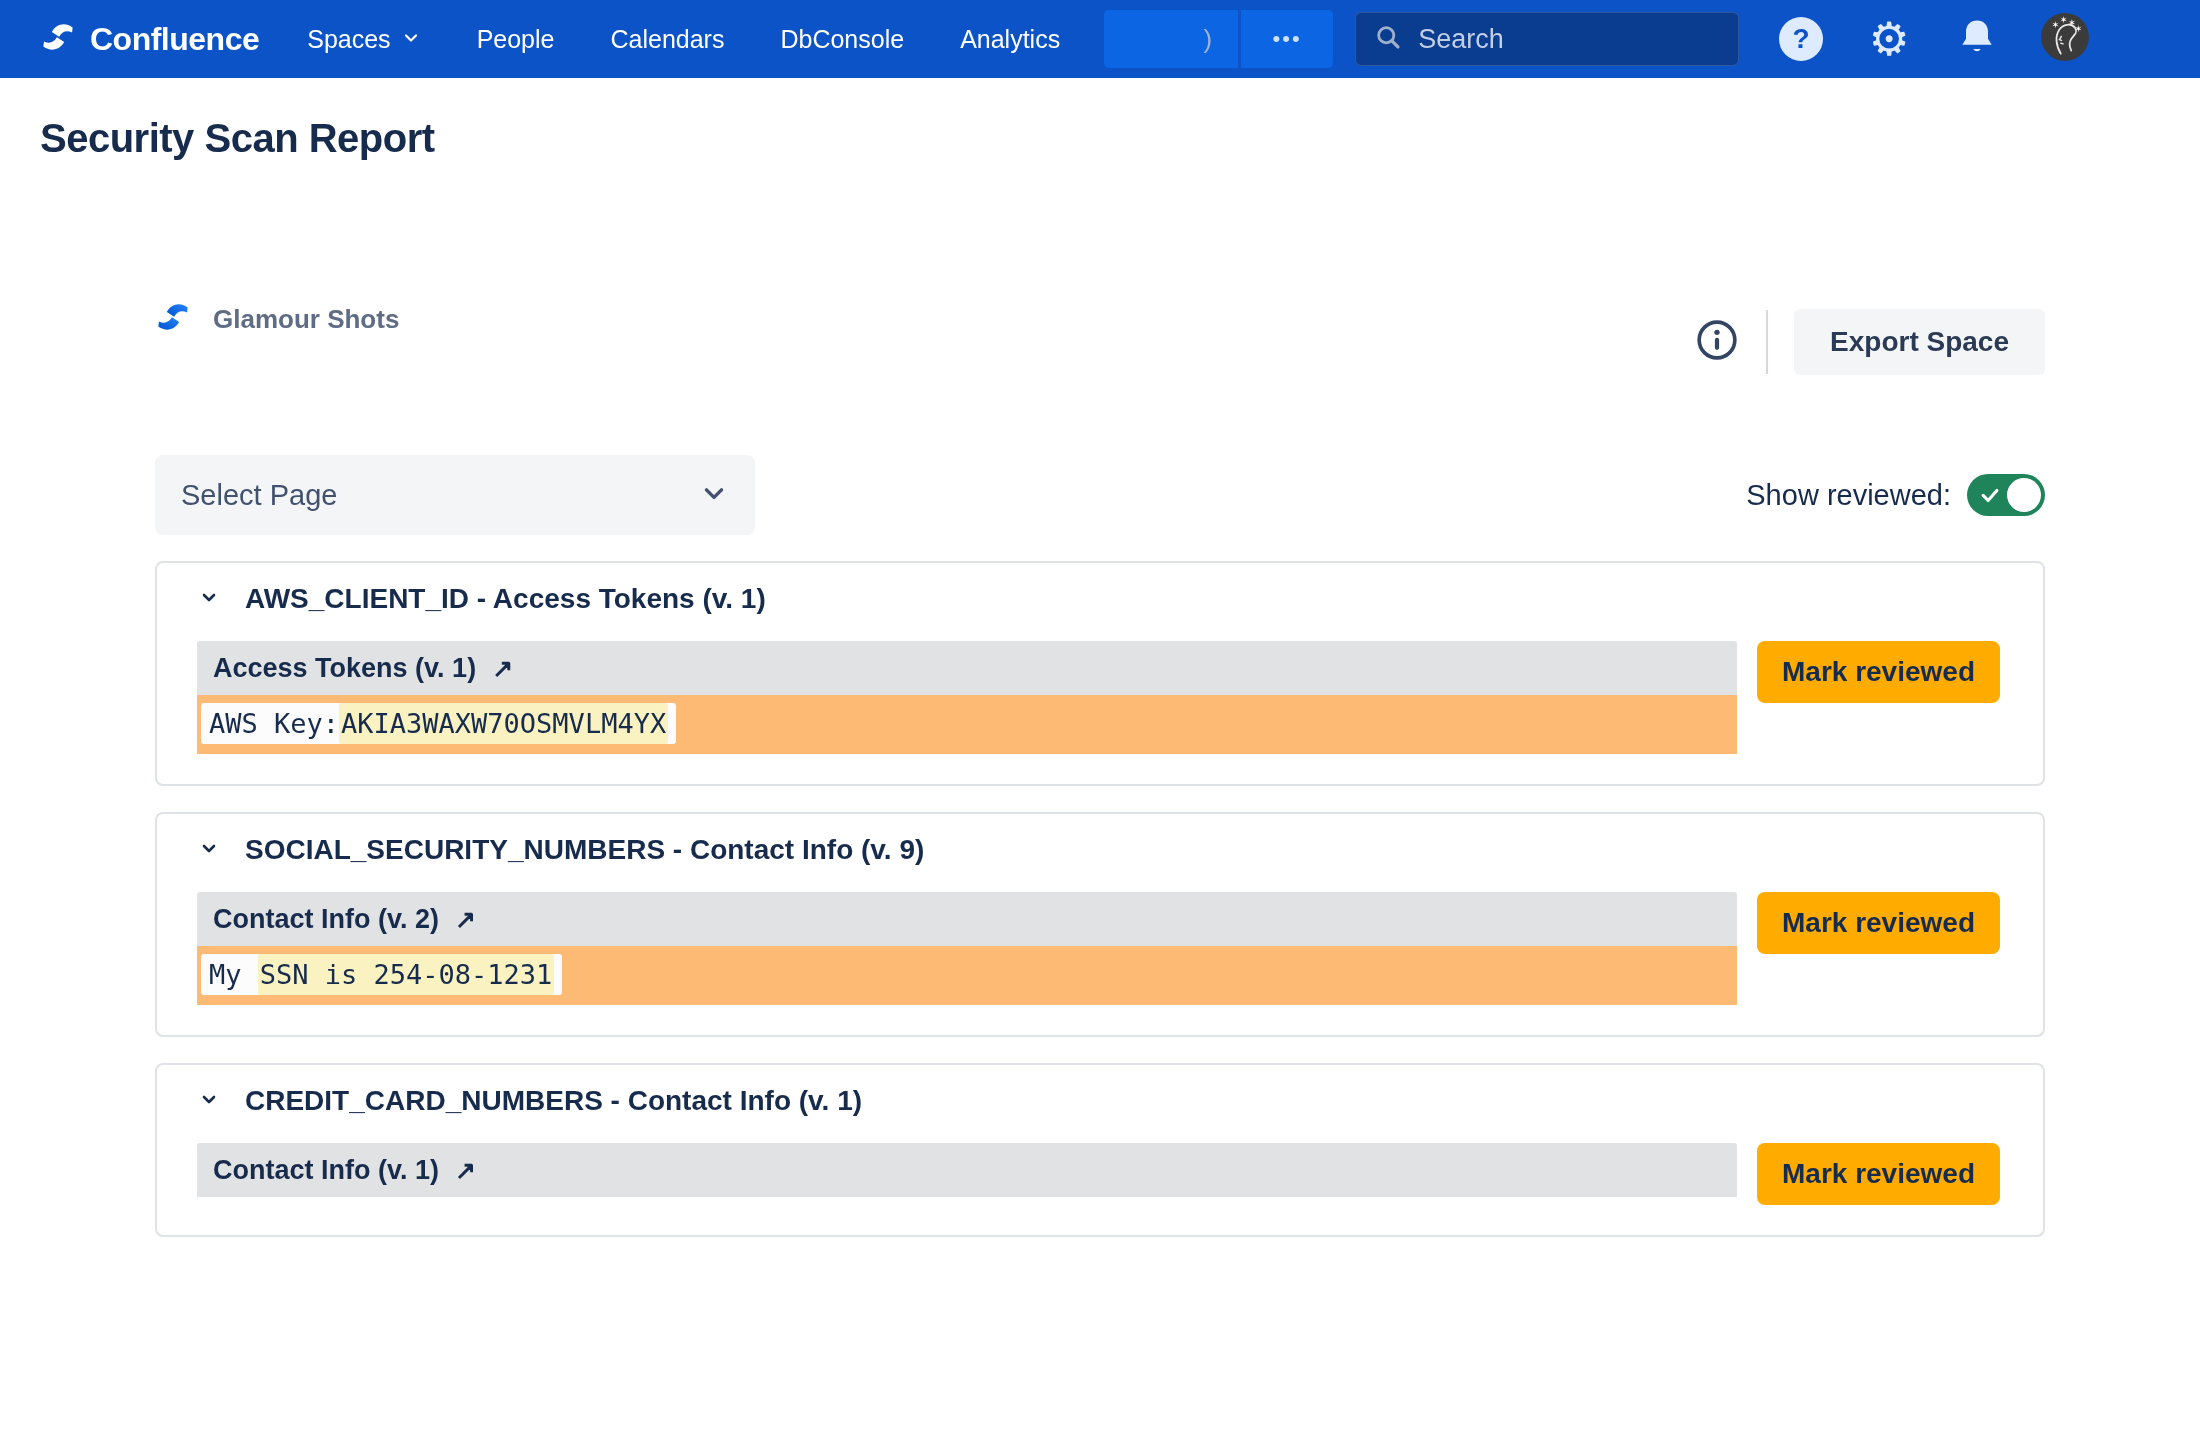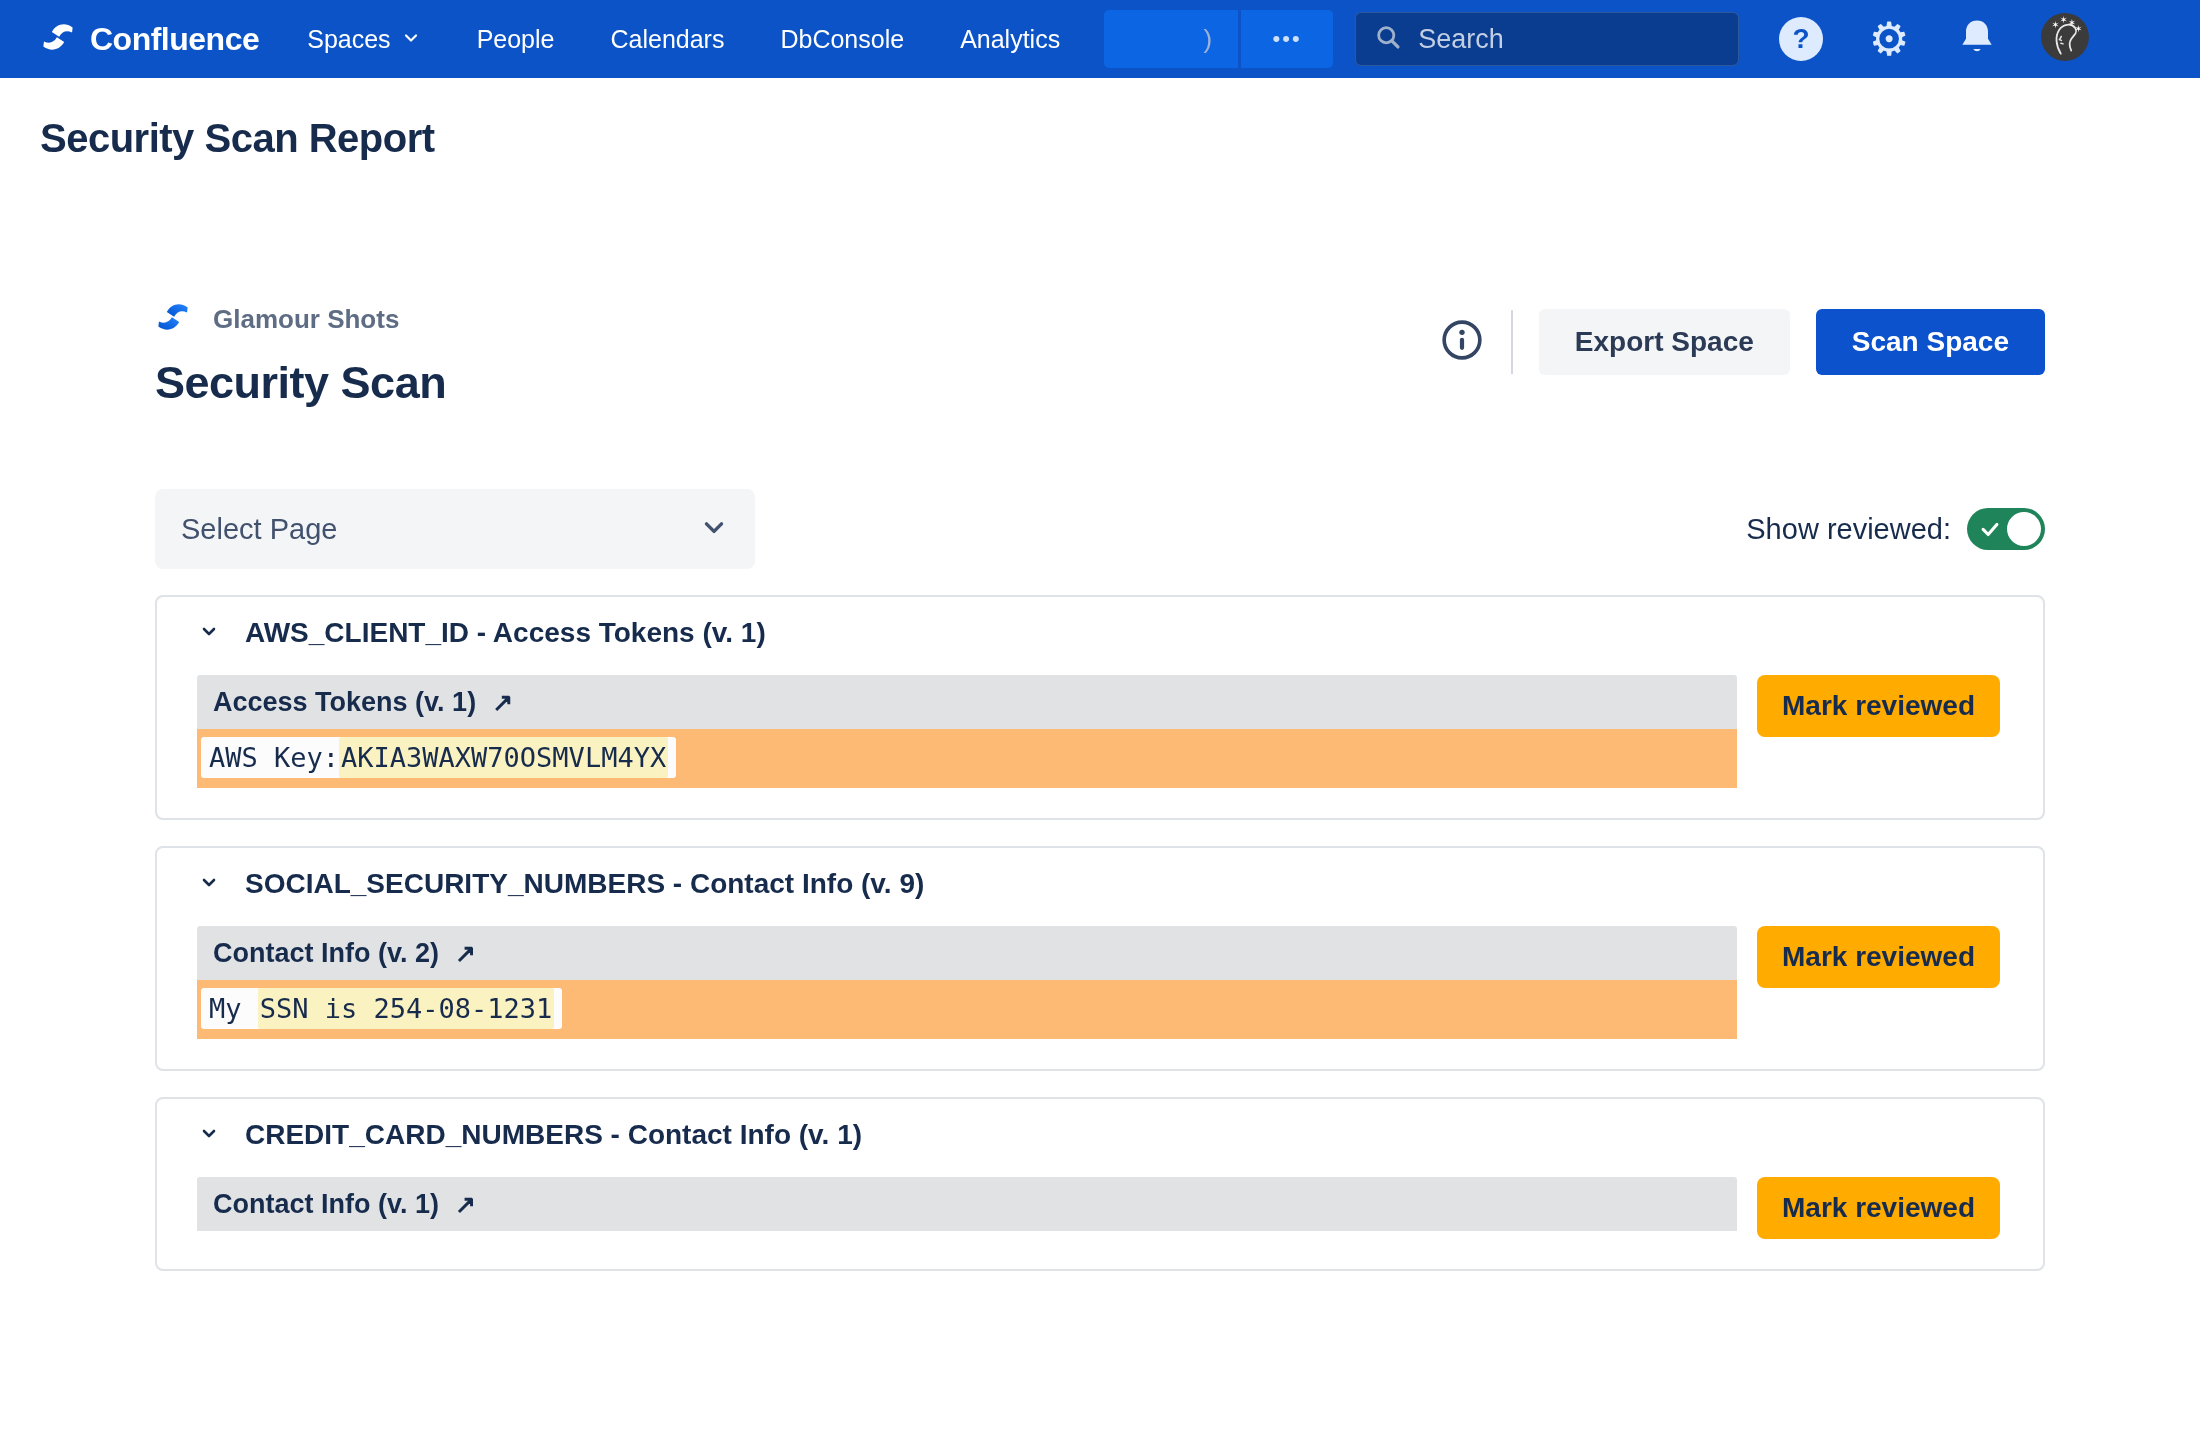--- a/index.html
+++ b/index.html
@@ -198,7 +198,6 @@
       </span>
       <span class="divider-v"></span>
       <button class="btn btn-export">Export Space</button>
-      <button class="btn btn-scan">Scan Space</button>
     </div>
   </div>
 

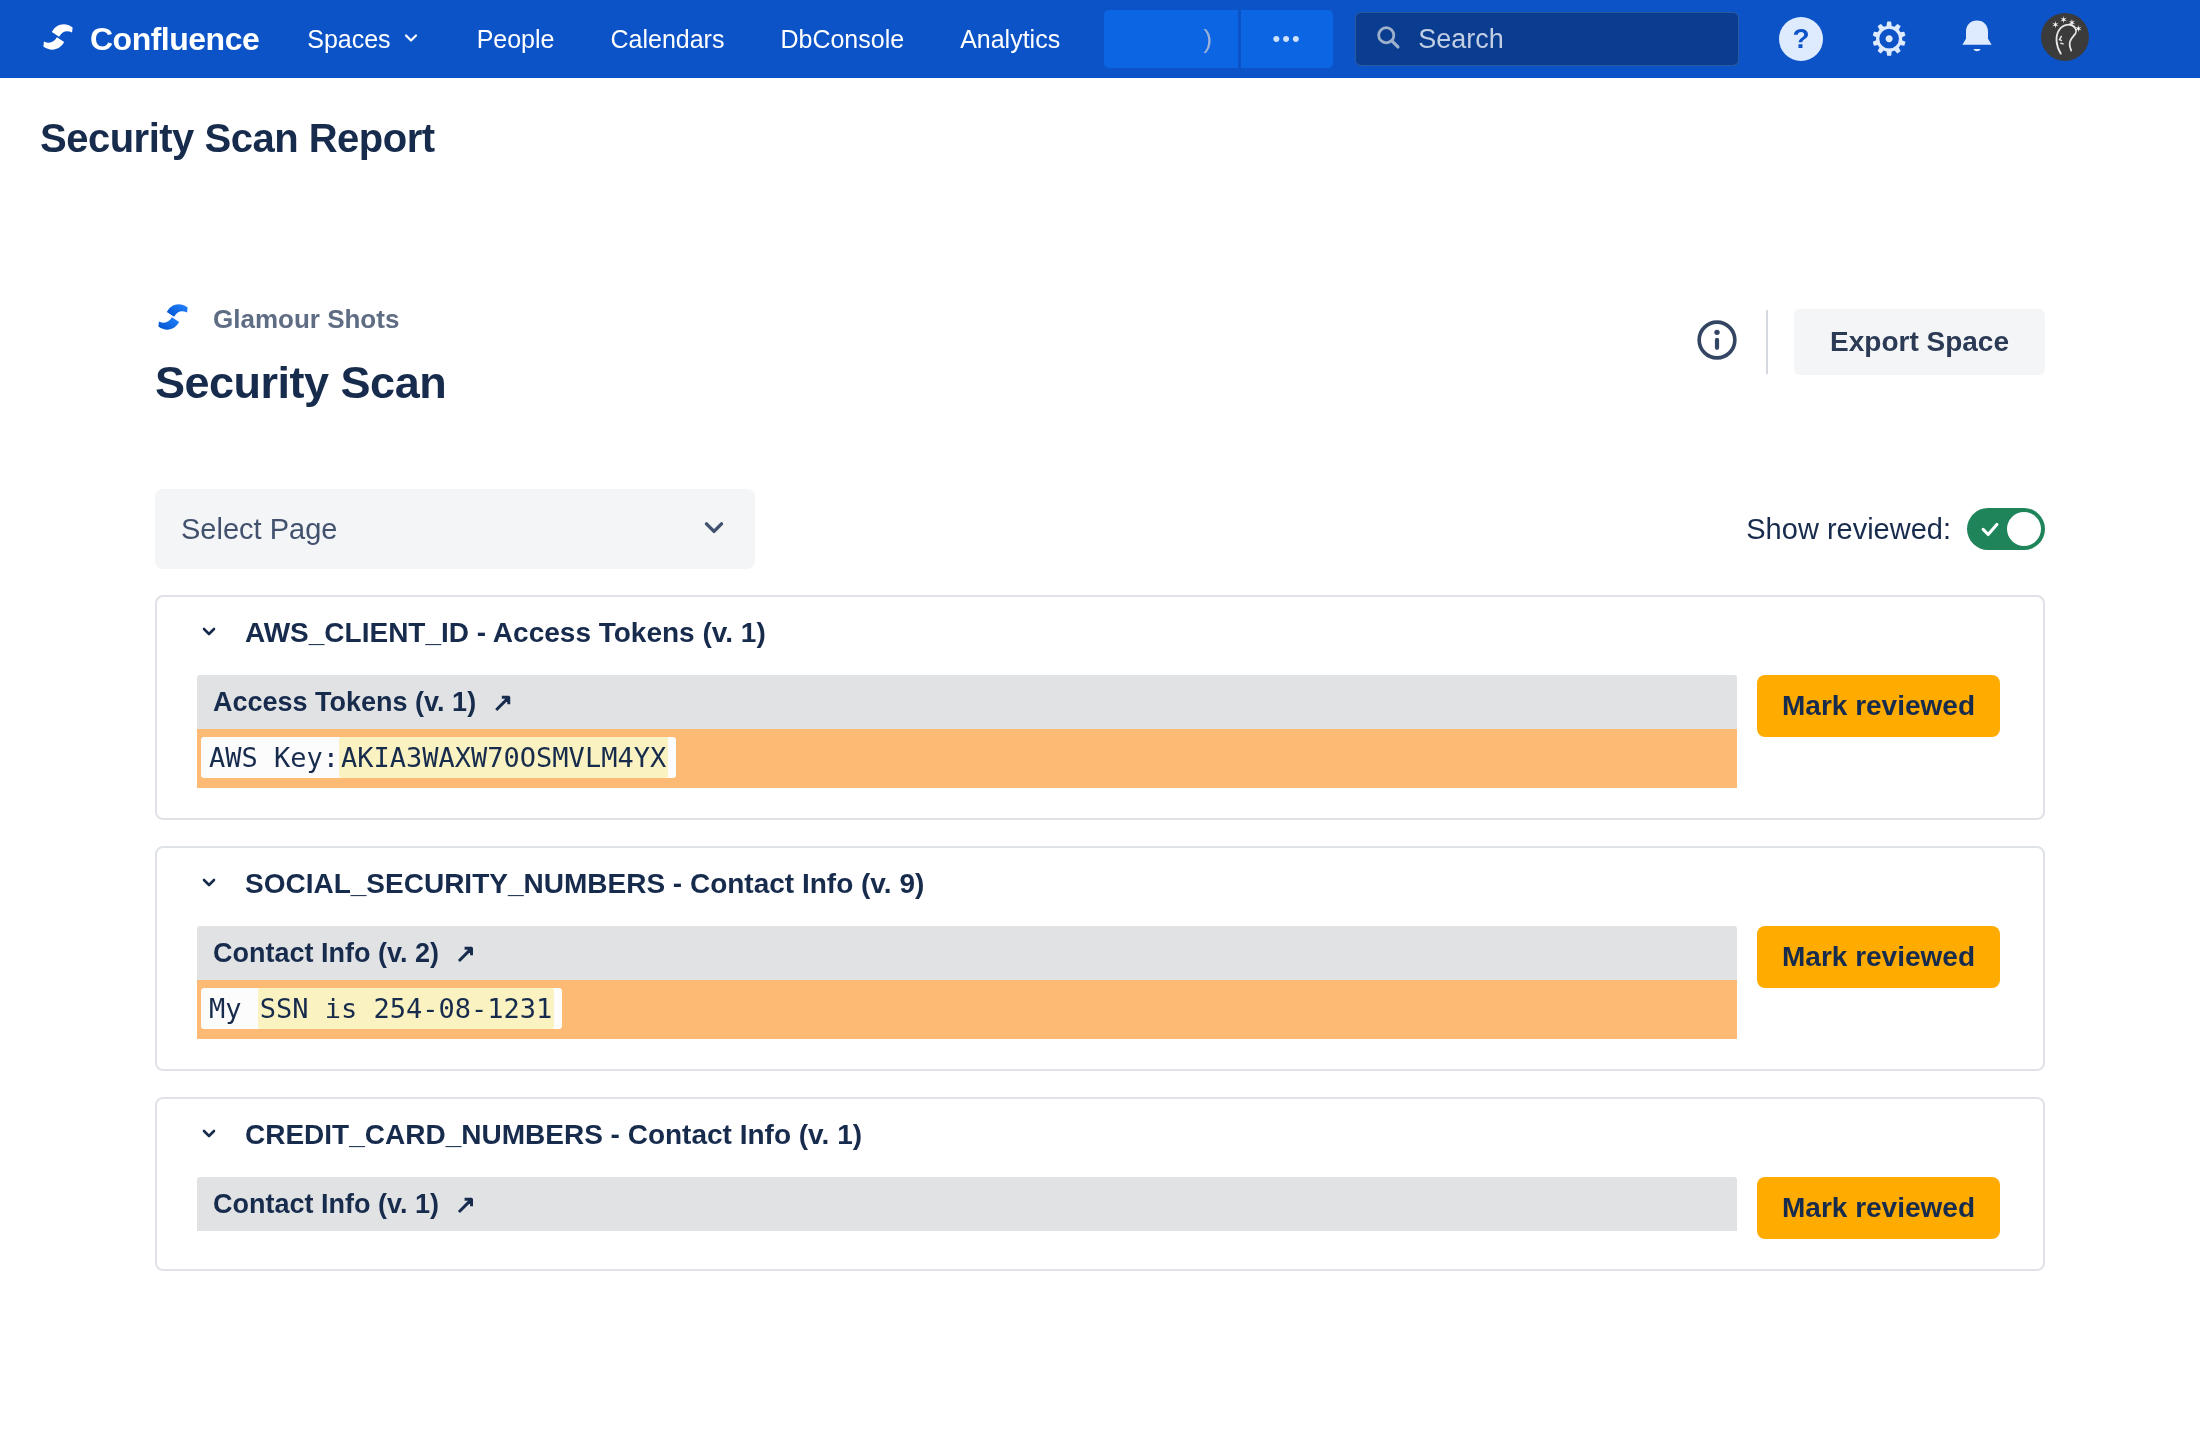--- a/index.html
+++ b/index.html
@@ -185,7 +185,6 @@
         </span>
         <span class="breadcrumb-label">Glamour Shots</span>
       </div>
-      <div class="space-heading">Security Scan</div>
     </div>
 
     <div class="space-actions">

